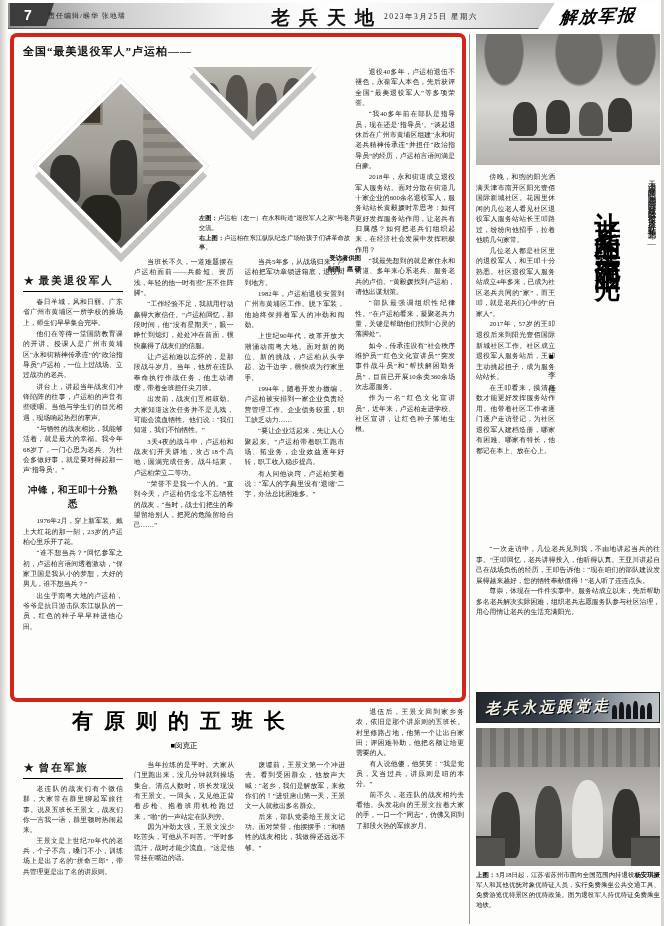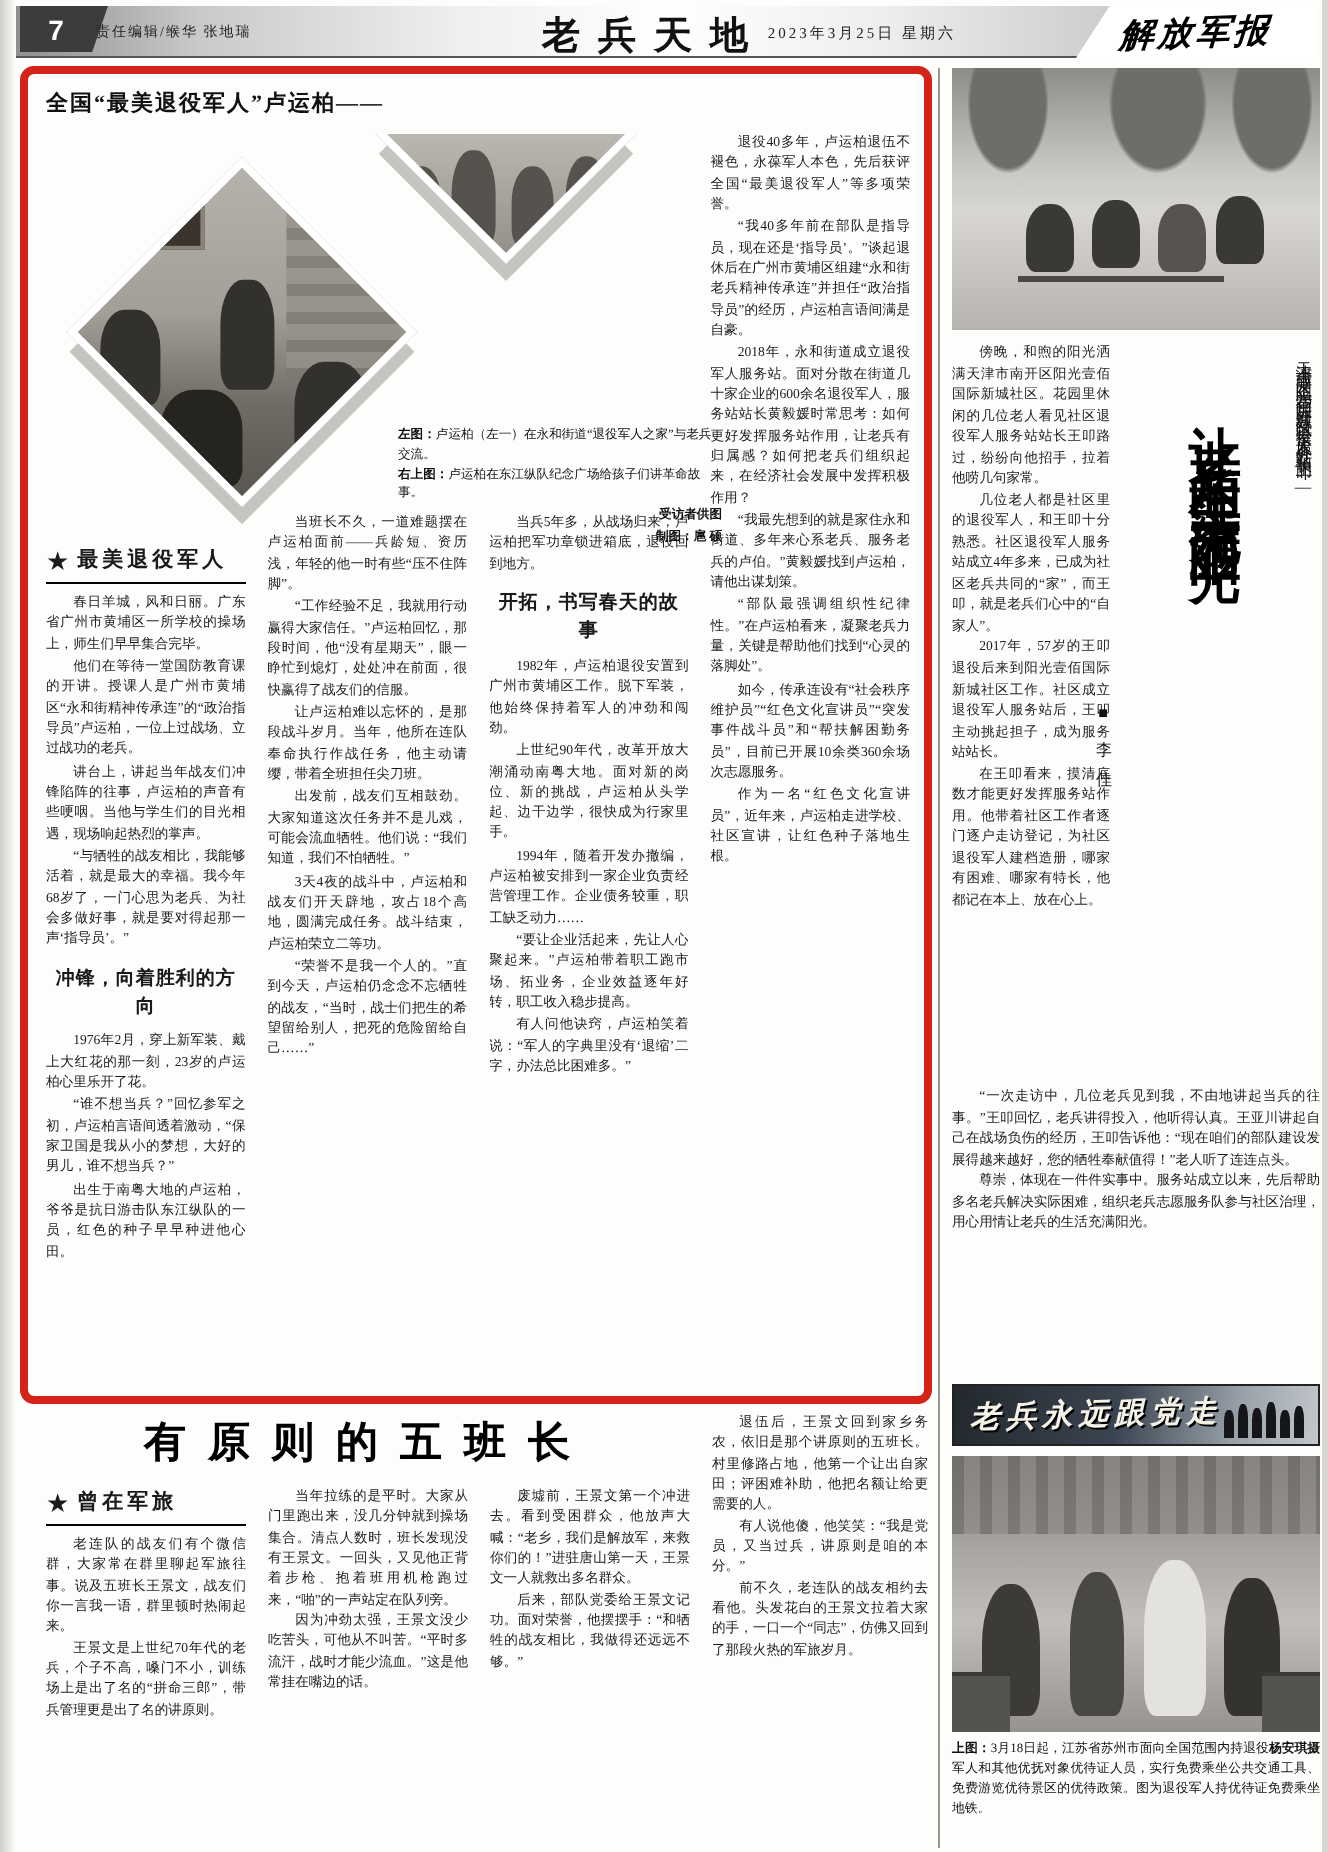--- a/index.html
+++ b/index.html
@@ -199,7 +199,6 @@
       <div class="col">
         <div class="sp2"></div>
         <p>当兵5年多，从战场归来，卢运柏把军功章锁进箱底，退役回到地方。</p>
-        <p class="subhead">开拓，书写春天的故事</p>
         <p>1982年，卢运柏退役安置到广州市黄埔区工作。脱下军装，他始终保持着军人的冲劲和闯劲。</p>
         <p>上世纪90年代，改革开放大潮涌动南粤大地。面对新的岗位、新的挑战，卢运柏从头学起、边干边学，很快成为行家里手。</p>
         <p>1994年，随着开发办撤编，卢运柏被安排到一家企业负责经营管理工作。企业债务较重，职工缺乏动力……</p>

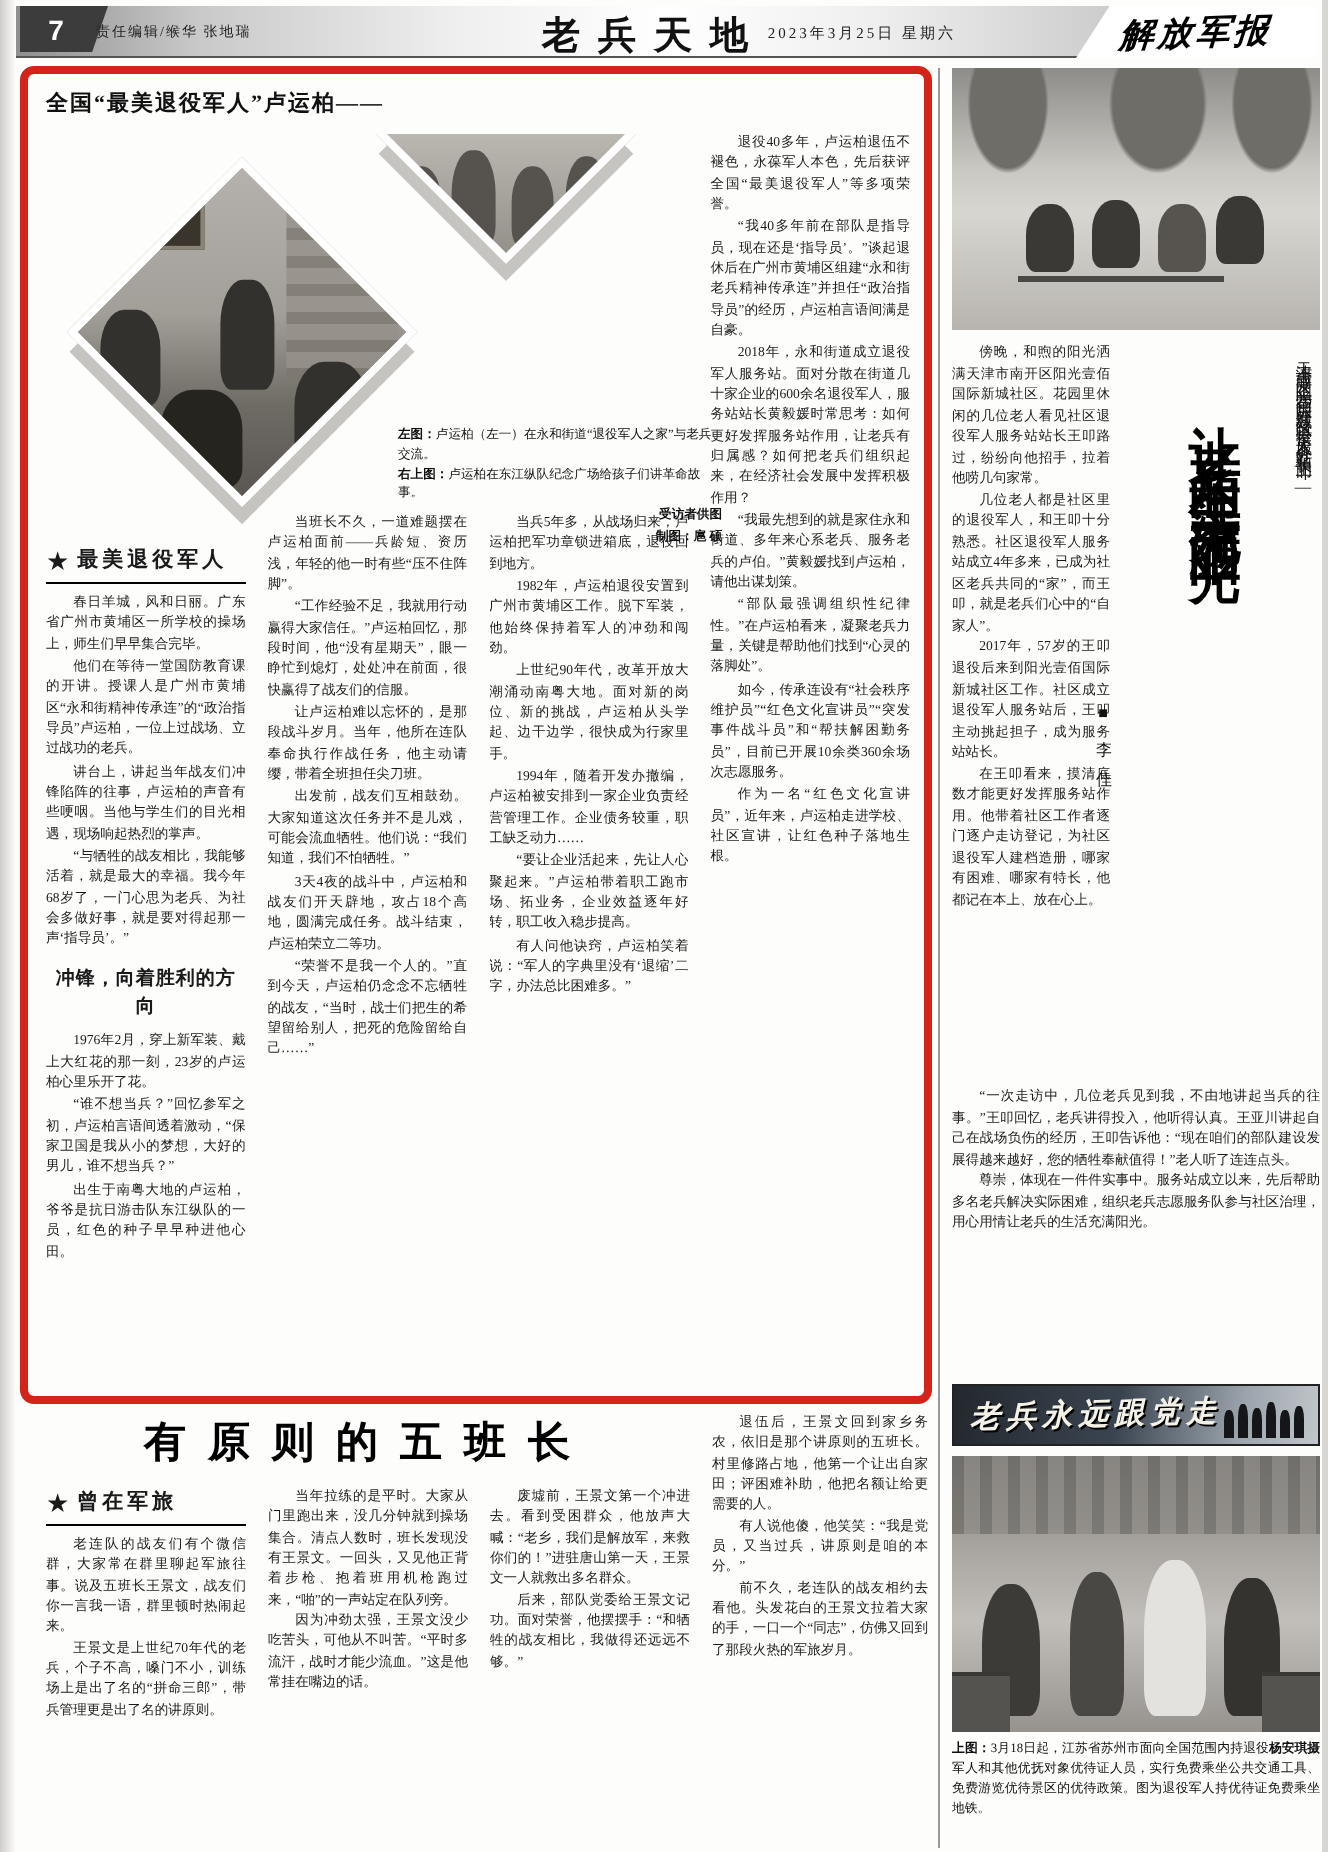--- a/index.html
+++ b/index.html
@@ -180,7 +180,7 @@
         <p>他们在等待一堂国防教育课的开讲。授课人是广州市黄埔区“永和街精神传承连”的“政治指导员”卢运柏，一位上过战场、立过战功的老兵。</p>
         <p>讲台上，讲起当年战友们冲锋陷阵的往事，卢运柏的声音有些哽咽。当他与学生们的目光相遇，现场响起热烈的掌声。</p>
         <p>“与牺牲的战友相比，我能够活着，就是最大的幸福。我今年68岁了，一门心思为老兵、为社会多做好事，就是要对得起那一声‘指导员’。”</p>
-        <p class="subhead">冲锋，向着胜利的方向</p>
+        <p class="subhead">冲锋，和王叩十分熟悉</p>
         <p>1976年2月，穿上新军装、戴上大红花的那一刻，23岁的卢运柏心里乐开了花。</p>
         <p>“谁不想当兵？”回忆参军之初，卢运柏言语间透着激动，“保家卫国是我从小的梦想，大好的男儿，谁不想当兵？”</p>
         <p>出生于南粤大地的卢运柏，爷爷是抗日游击队东江纵队的一员，红色的种子早早种进他心田。</p>

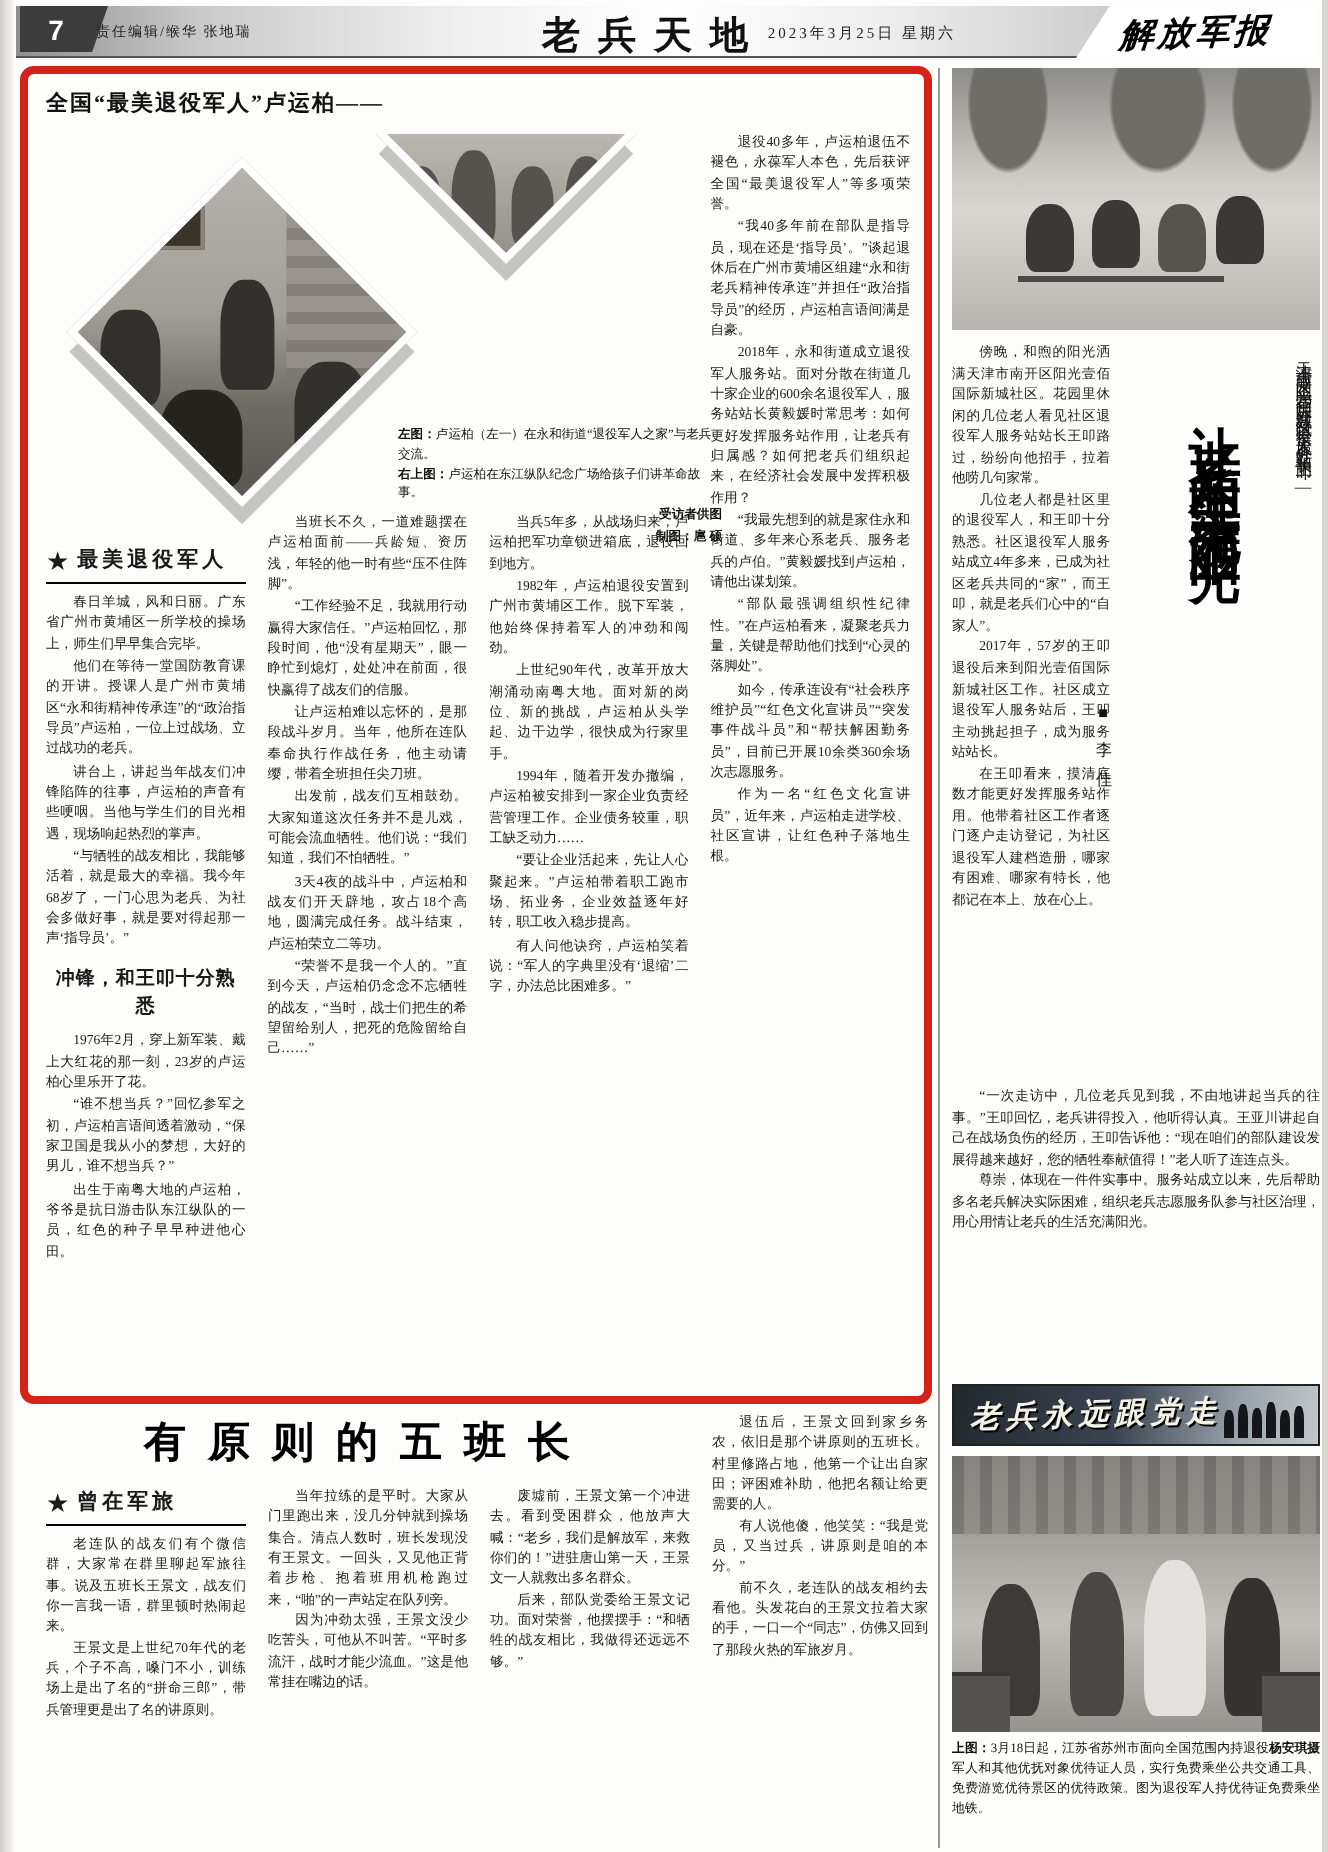--- a/index.html
+++ b/index.html
@@ -221,6 +221,7 @@
   <div class="bot-art">
     <div class="bot-left">
       <div class="bot-title">有原则的五班长</div>
+      <div class="bot-byline">■闵克正</div>
       <div class="bot-cols">
         <div class="bot-col">
           <div class="badge">

